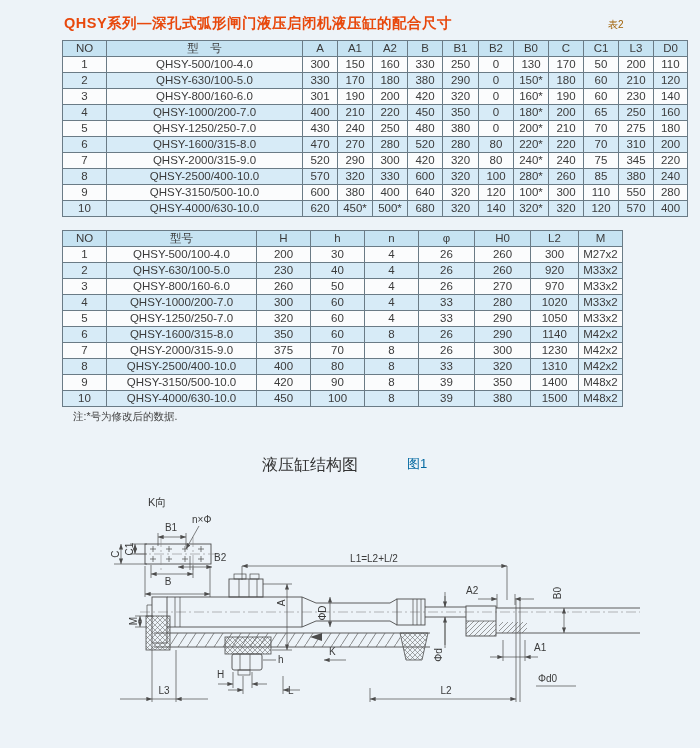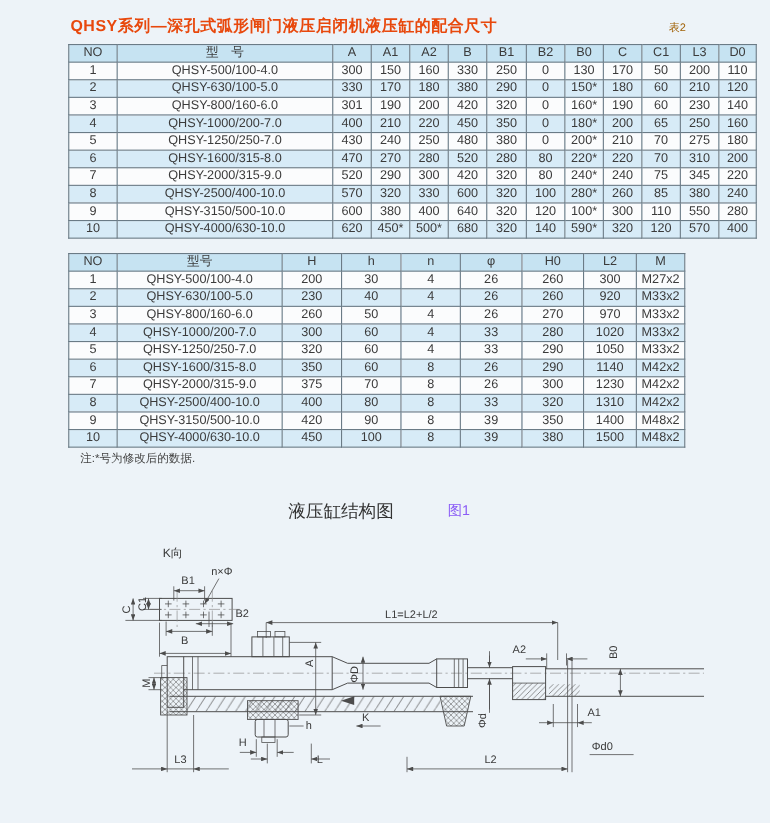--- a/index.html
+++ b/index.html
@@ -211,7 +211,7 @@
           <td>680</td>
           <td>320</td>
           <td>140</td>
-          <td>590*</td>
+          <td>320*</td>
           <td>320</td>
           <td>120</td>
           <td>570</td>

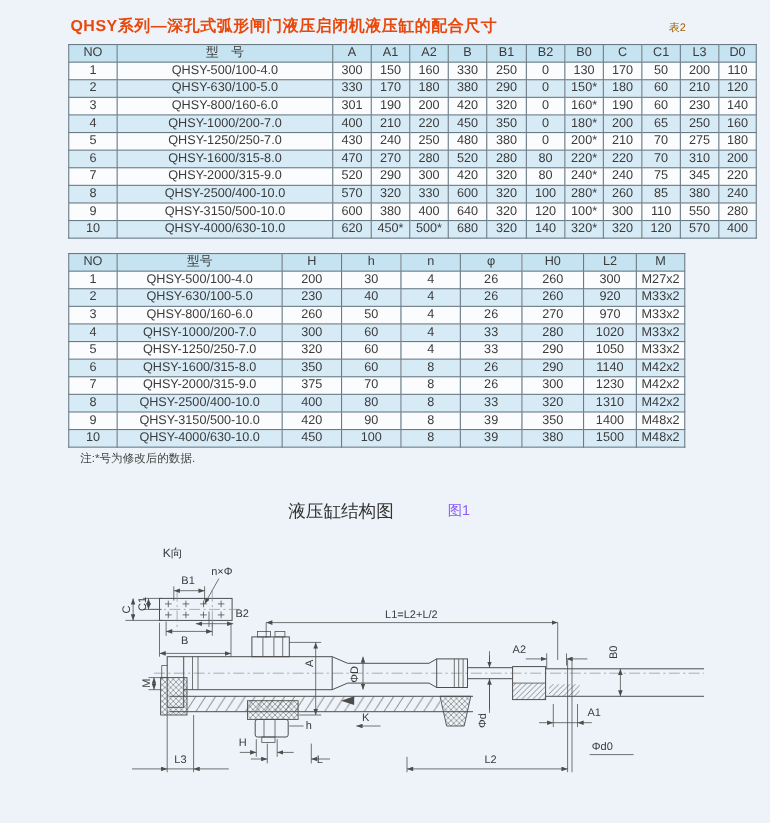--- a/index.html
+++ b/index.html
@@ -17,7 +17,7 @@
   tr.stripe td{background:#d7ebf7;}
   .note{position:absolute;left:73px;top:410px;font-size:10.5px;color:#444;}
   .fig-caption{position:absolute;left:262px;top:455px;font-size:16px;color:#333;}
-  .fig-tag{position:absolute;left:407px;top:455px;font-size:13px;color:#8b5cf6;}
+  .fig-tag{position:absolute;left:407px;top:455px;font-size:13px;color:#0369a1;}
   .diagram{position:absolute;left:55px;top:488px;}
   .ln{fill:none;stroke:#4c4c4c;stroke-width:0.9;}
   .dm{fill:none;stroke:#4c4c4c;stroke-width:0.7;}

